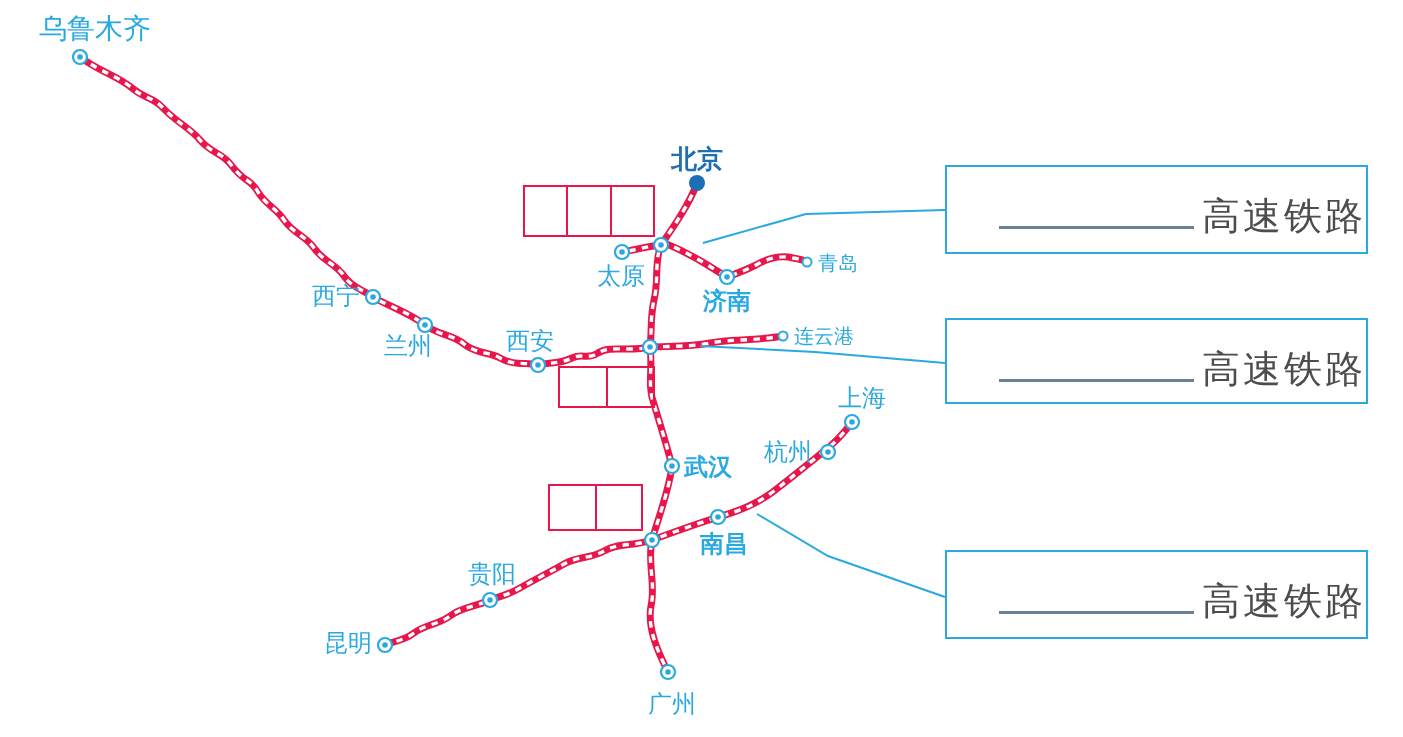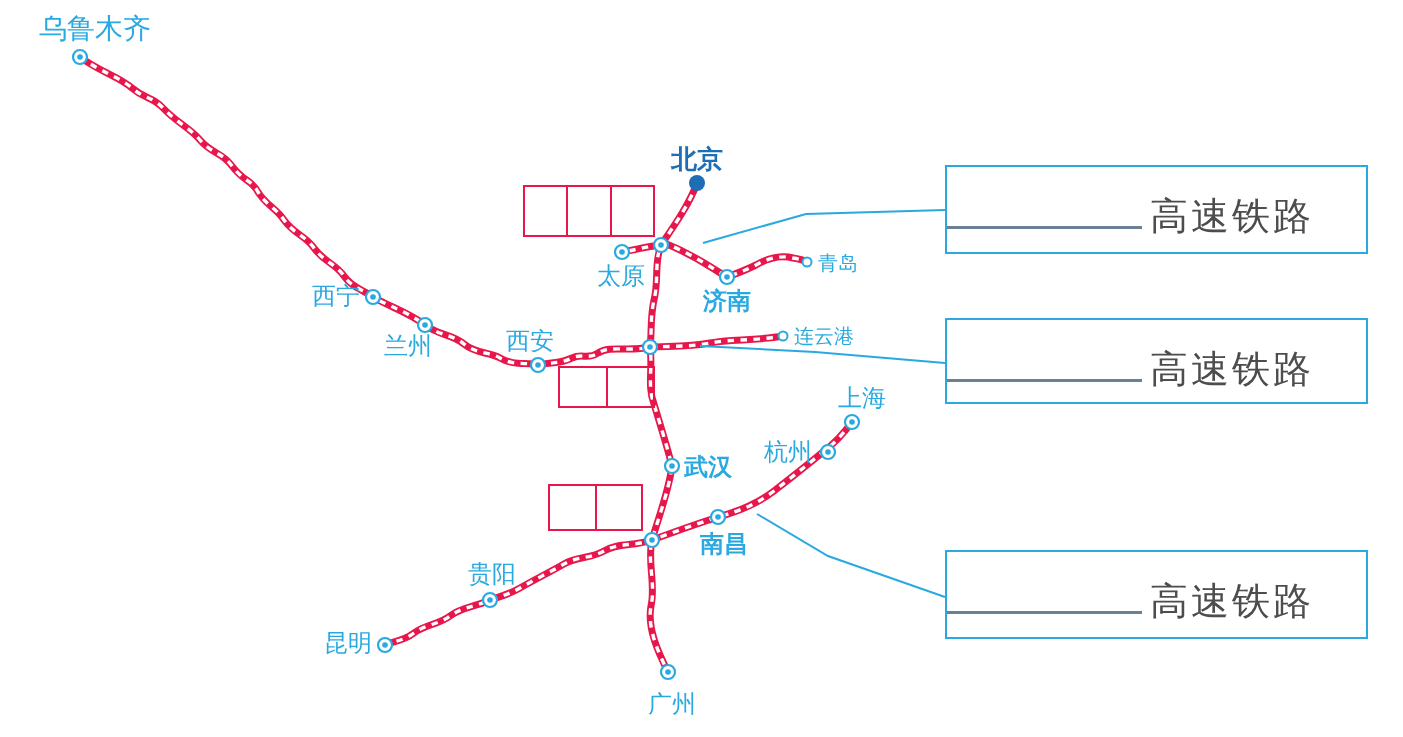--- a/index.html
+++ b/index.html
@@ -37,7 +37,7 @@
   .legend-box{
     position:absolute;box-sizing:border-box;
     border:2px solid #2aa9e0;background:#ffffff;
-    display:flex;align-items:baseline;justify-content:flex-start;
+    display:flex;align-items:baseline;justify-content:flex-end;
     padding-top:30px;
   }
   .legend-blank{

